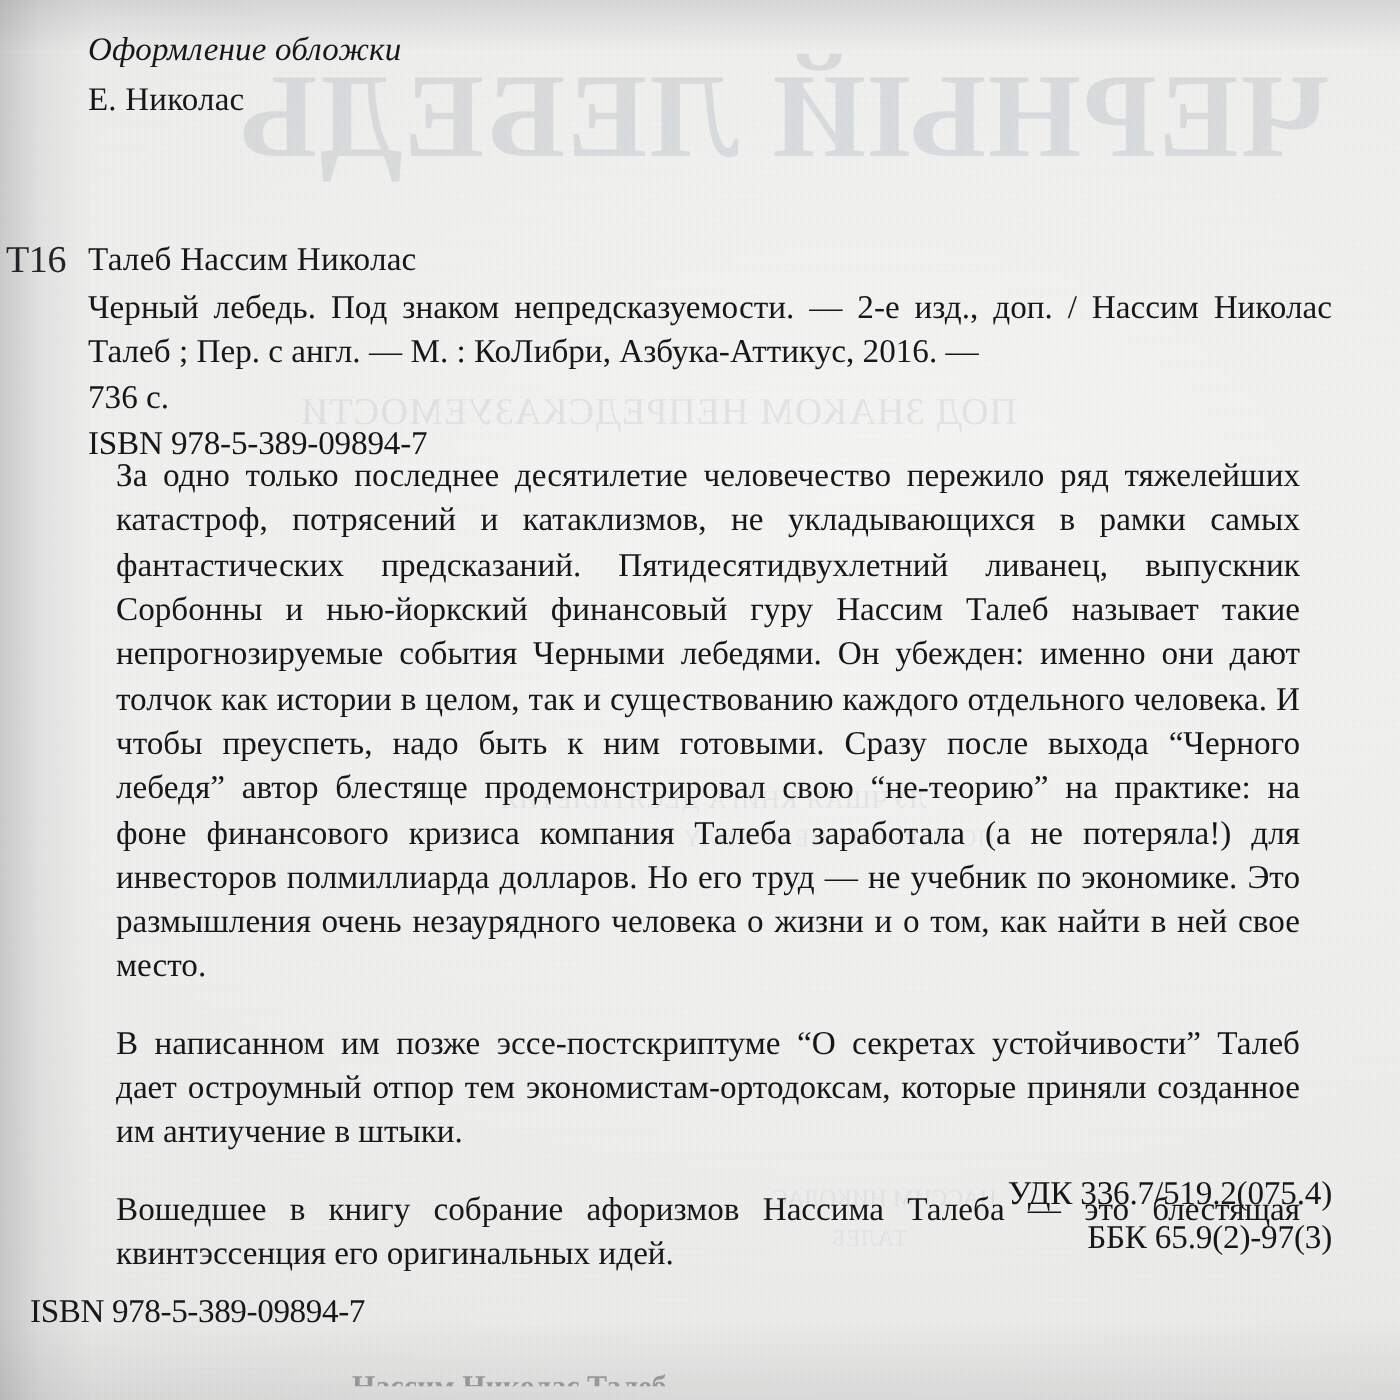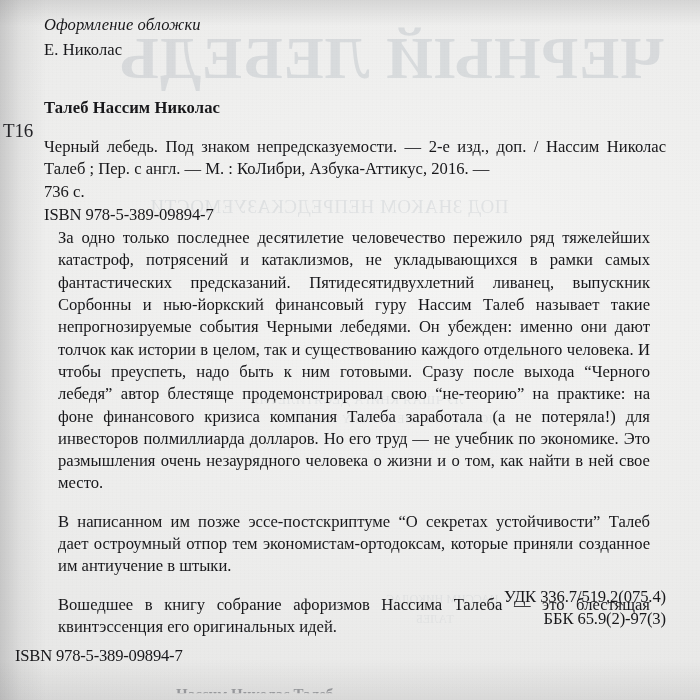--- a/index.html
+++ b/index.html
@@ -167,8 +167,9 @@
     color: #17171a;
   }
   #cip-author {
-    font-weight: 700;
+    font-weight: 400;
     letter-spacing: .1px;
+    margin-top: 22px;
   }
   #cip-desc {
     text-align: justify;

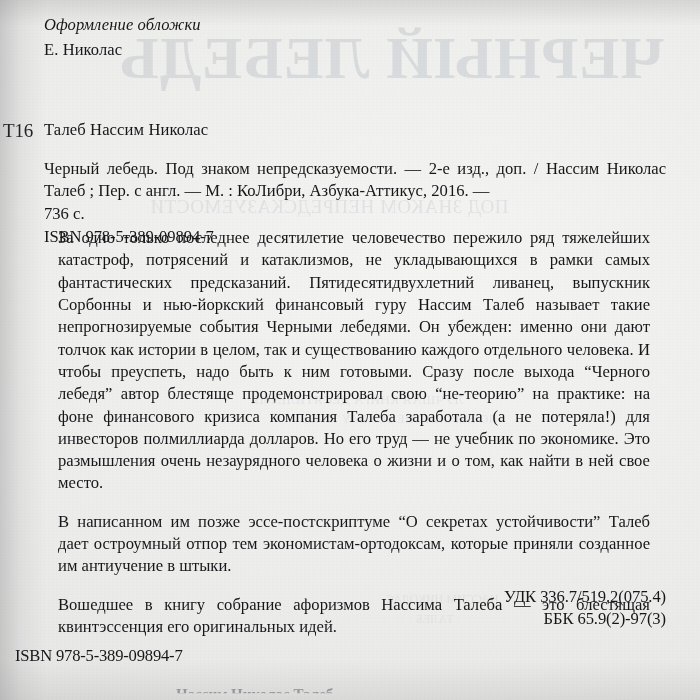--- a/index.html
+++ b/index.html
@@ -174,7 +174,7 @@
   #cip-desc {
     text-align: justify;
     text-justify: inter-word;
-    margin-top: 16px;
+    margin-top: 1px;
   }
   #cip-pages { margin-top: 0px; }
   #cip-isbn { margin-top: 0px; letter-spacing: -0.1px; }

